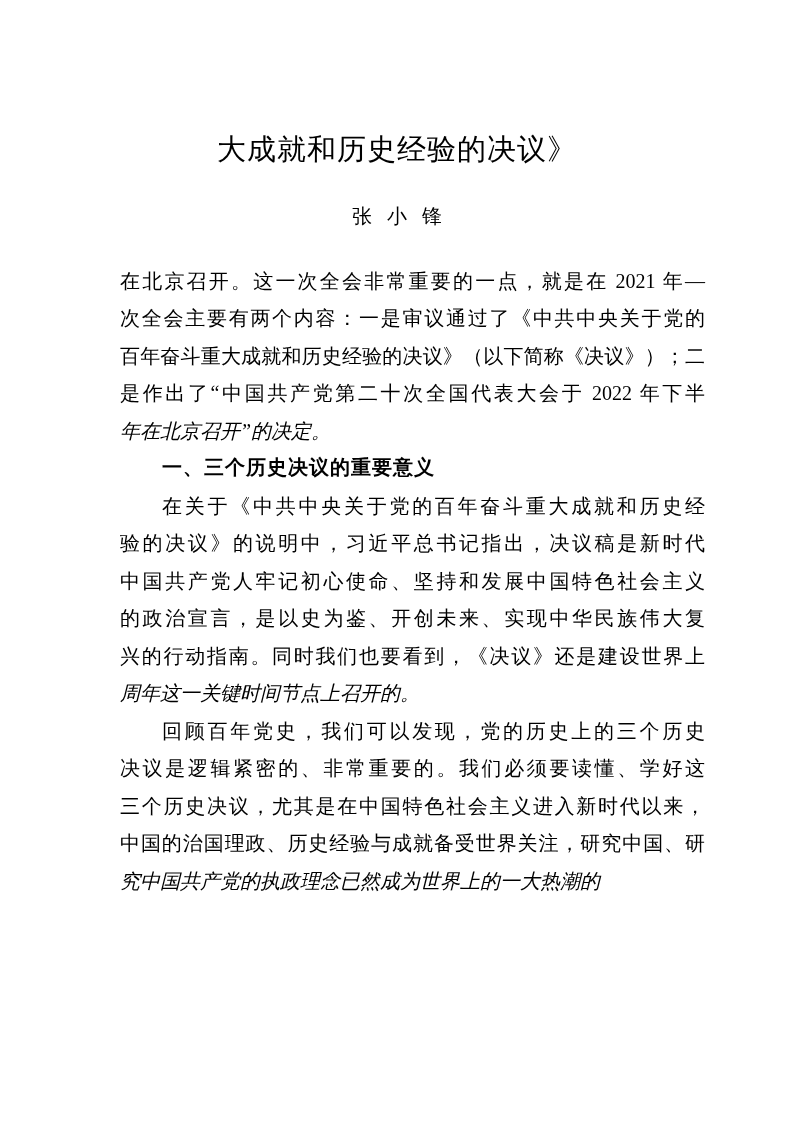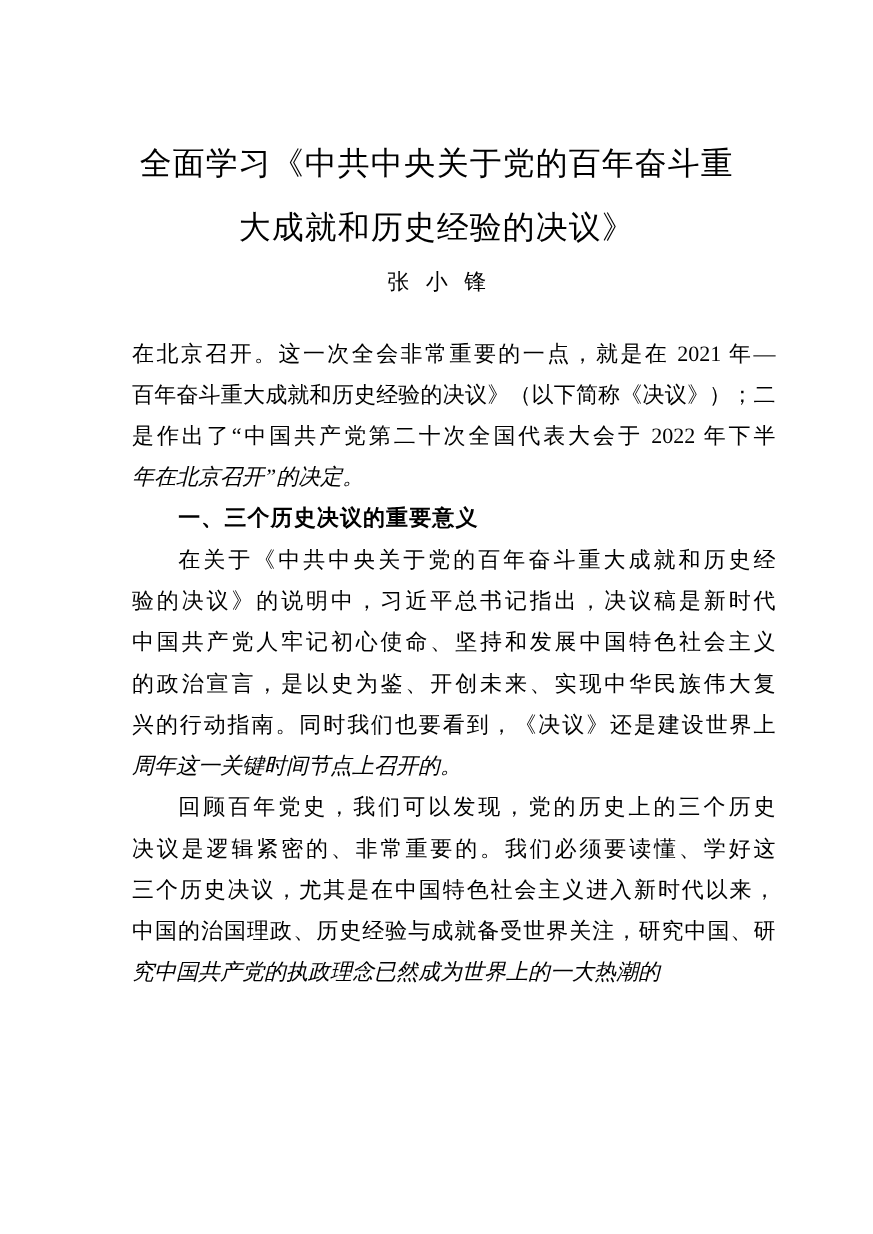--- a/index.html
+++ b/index.html
@@ -74,7 +74,6 @@
 
 <div class="page">
   <div class="title-block">
-    <div class="title-line">全面学习《中共中央关于党的百年奋斗重</div>
     <div class="title-line">大成就和历史经验的决议》</div>
   </div>
 

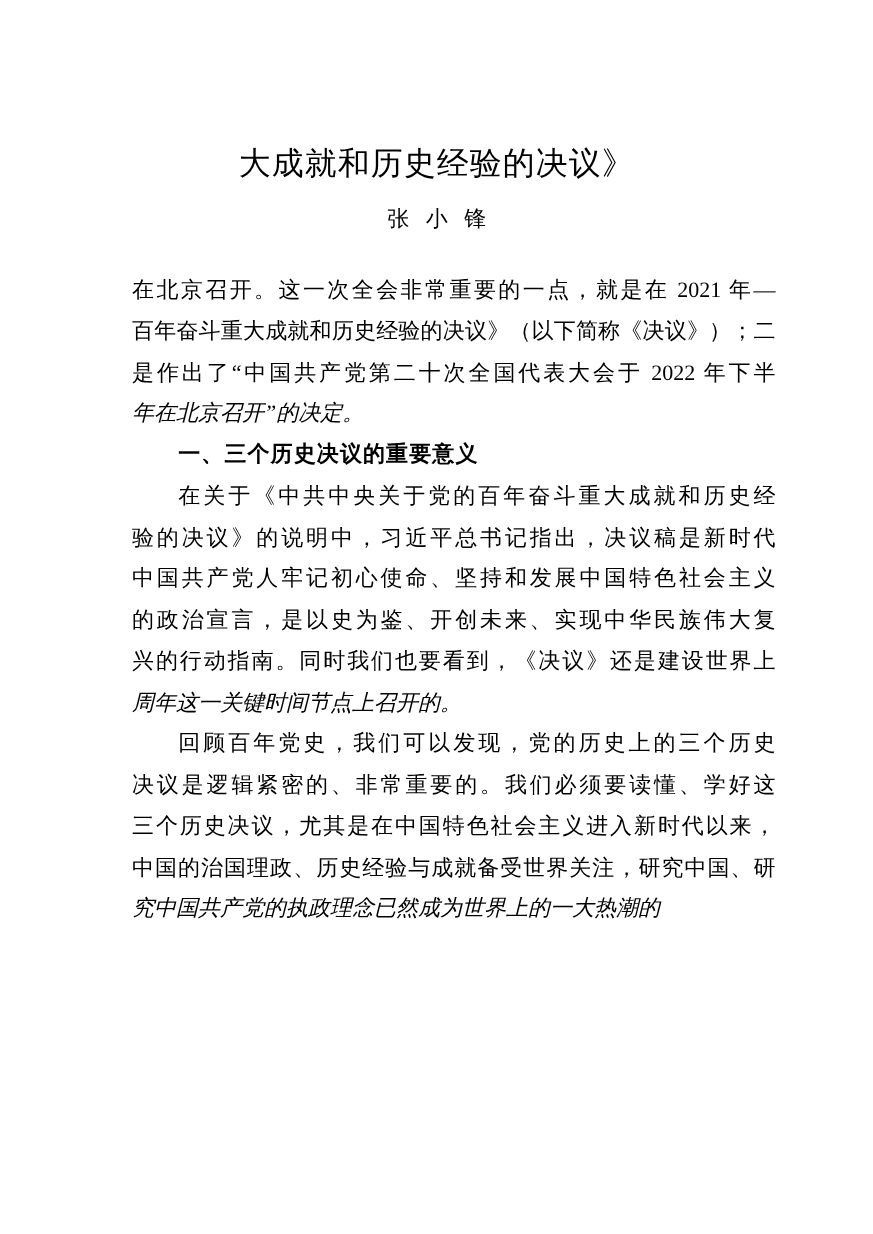--- a/index.html
+++ b/index.html
@@ -30,7 +30,7 @@
     white-space: nowrap;
   }
   .author-line {
-    margin-top: 3px;
+    margin-top: 20px;
     width: 794px;
     text-align: center;
     font-size: 20px;

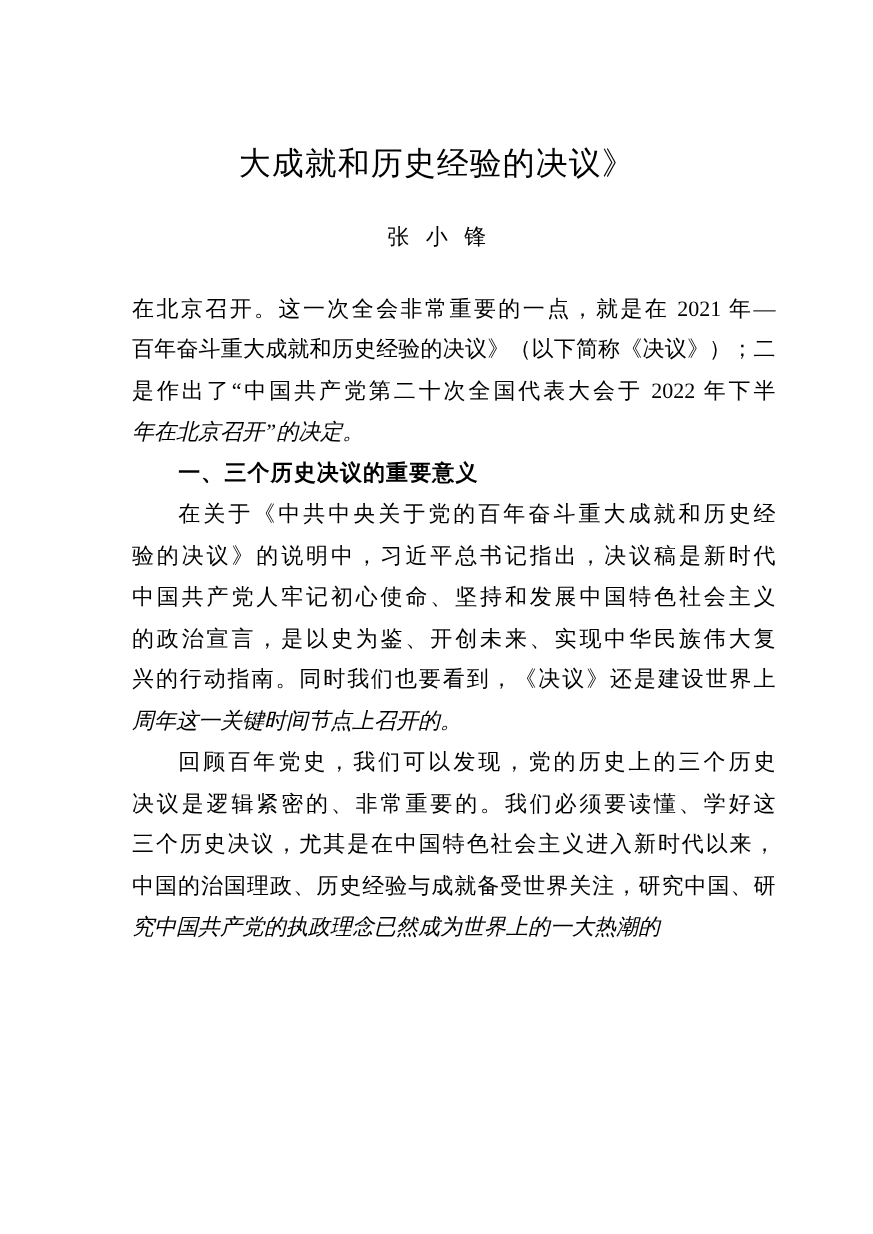--- a/index.html
+++ b/index.html
@@ -84,6 +84,7 @@
   <div class="content">
       <div class="para">
         <div class="line">在北京召开。这一次全会非常重要的一点，就是在 2021 年—</div>
+        <div class="line">次全会主要有两个内容：一是审议通过了《中共中央关于党的</div>
         <div class="line">百年奋斗重大成就和历史经验的决议》（以下简称《决议》）；二</div>
         <div class="line">是作出了“中国共产党第二十次全国代表大会于 2022 年下半</div>
         <div class="line last">年在北京召开”的决定。</div>

